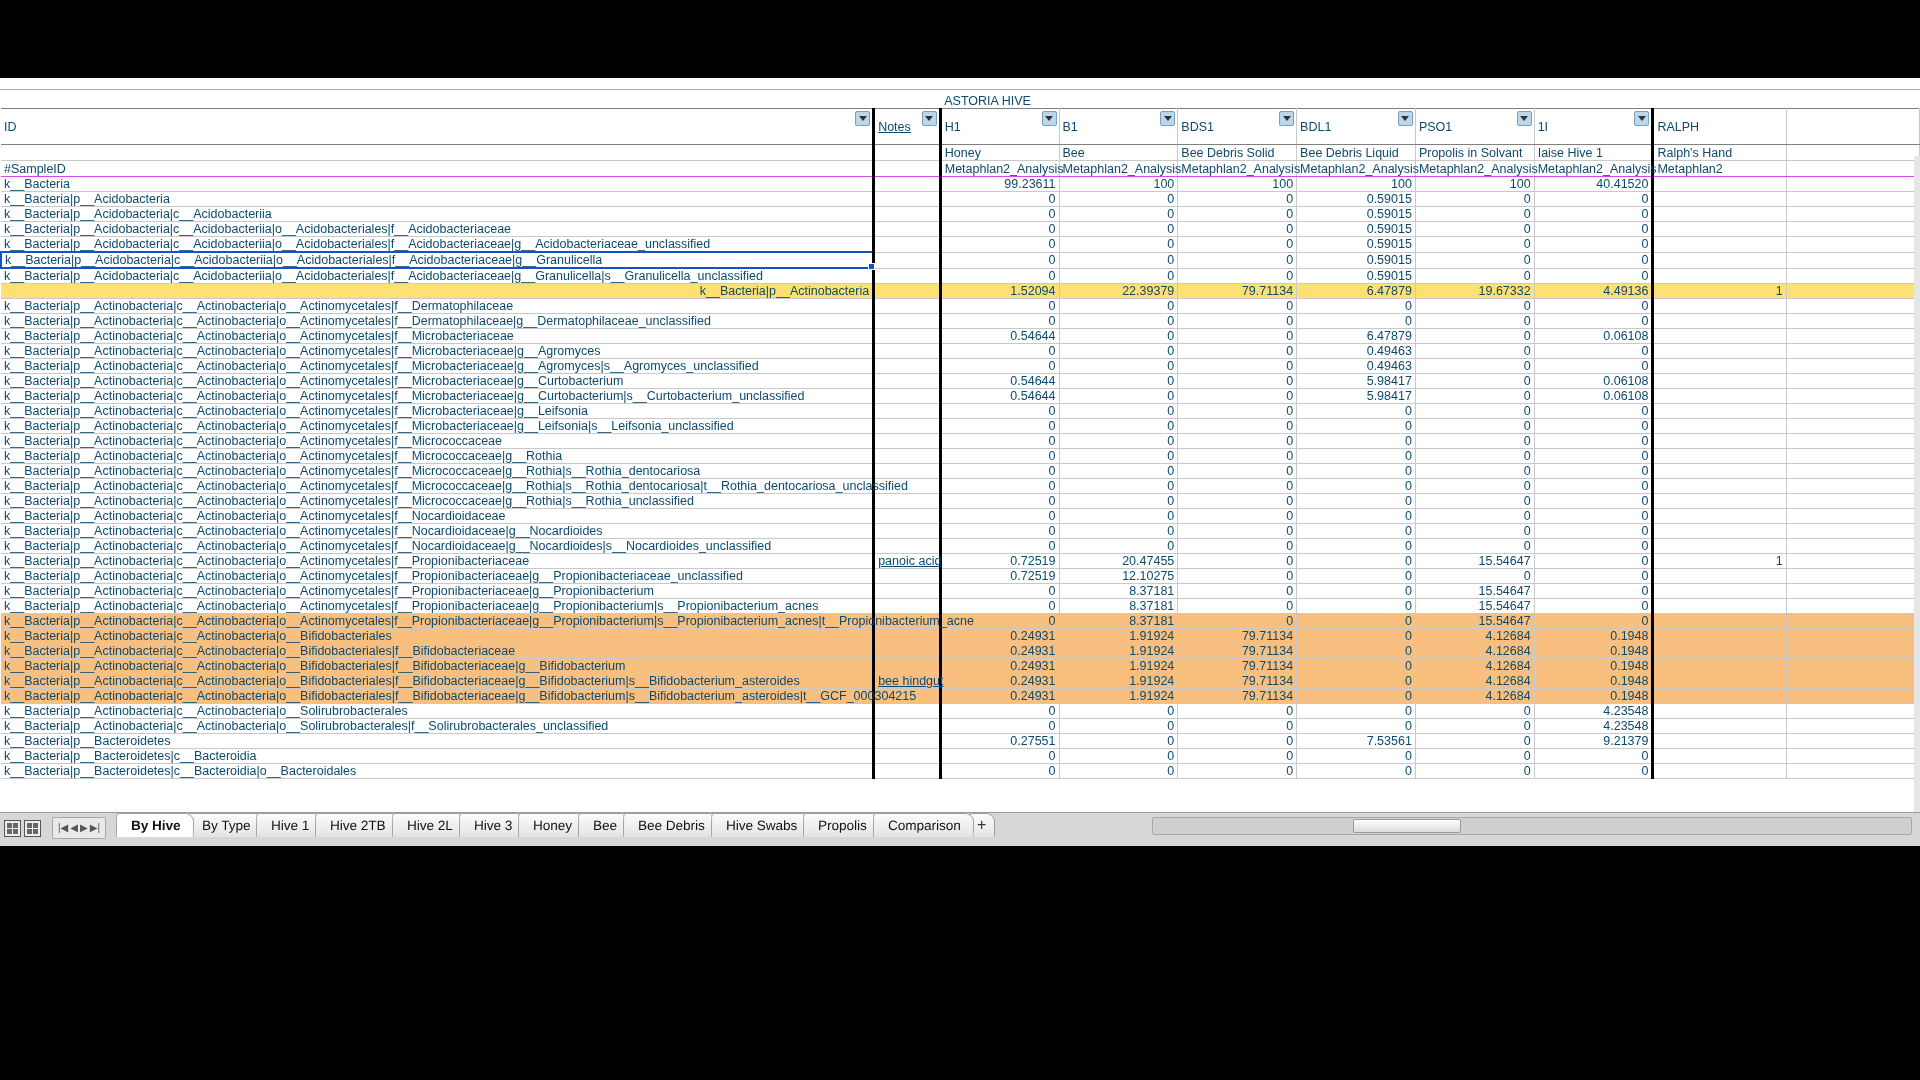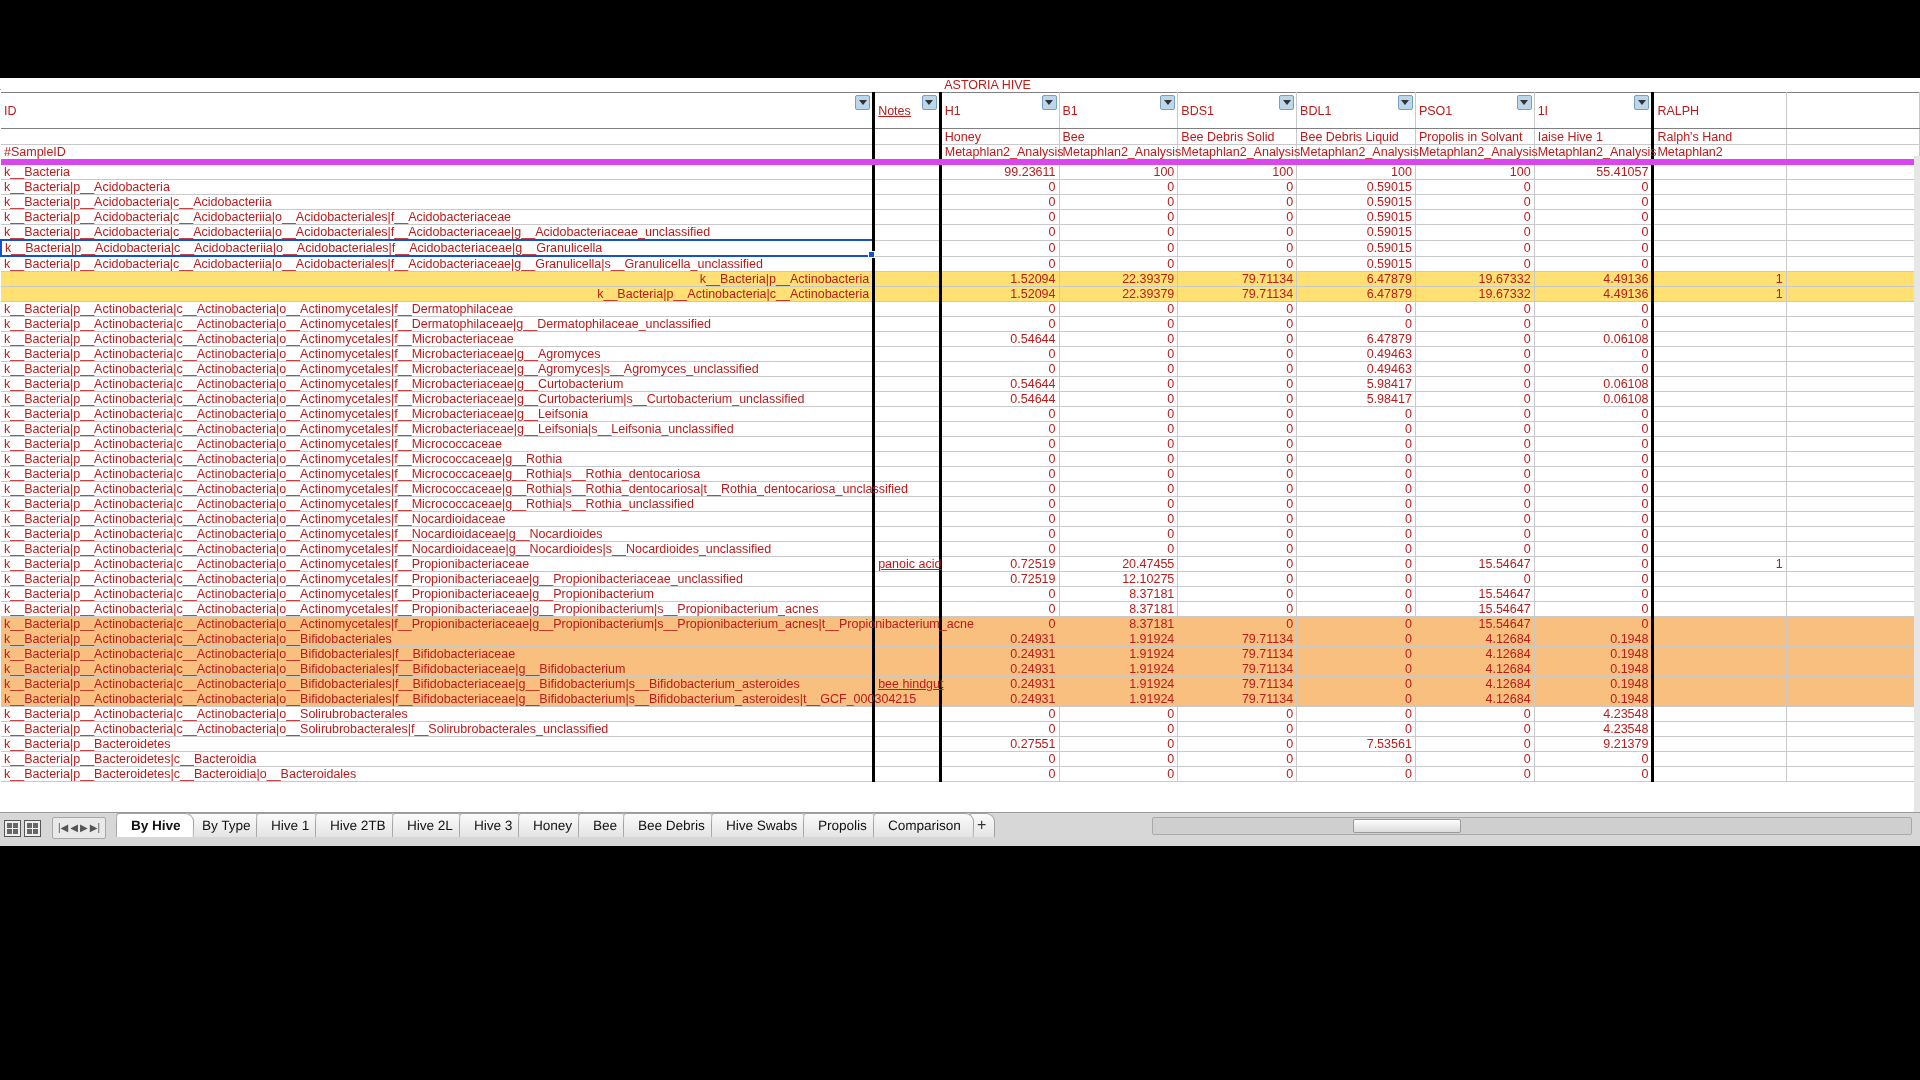--- a/index.html
+++ b/index.html
@@ -22,11 +22,11 @@
     background: #fff; border-bottom: 1px solid #aaa;
   }
   .grid {
-    position: absolute; left: 0; top: 0; width: 1920px;
+    position: absolute; left: 0; top: 16px; width: 1920px;
     border-collapse: collapse;
     table-layout: fixed;
     font-size: 12.5px;
-    color: #b91c1c;
+    color: #0c4a6e;
   }
   .grid td, .grid th {
     border-bottom: 1px solid #c9c9c9;

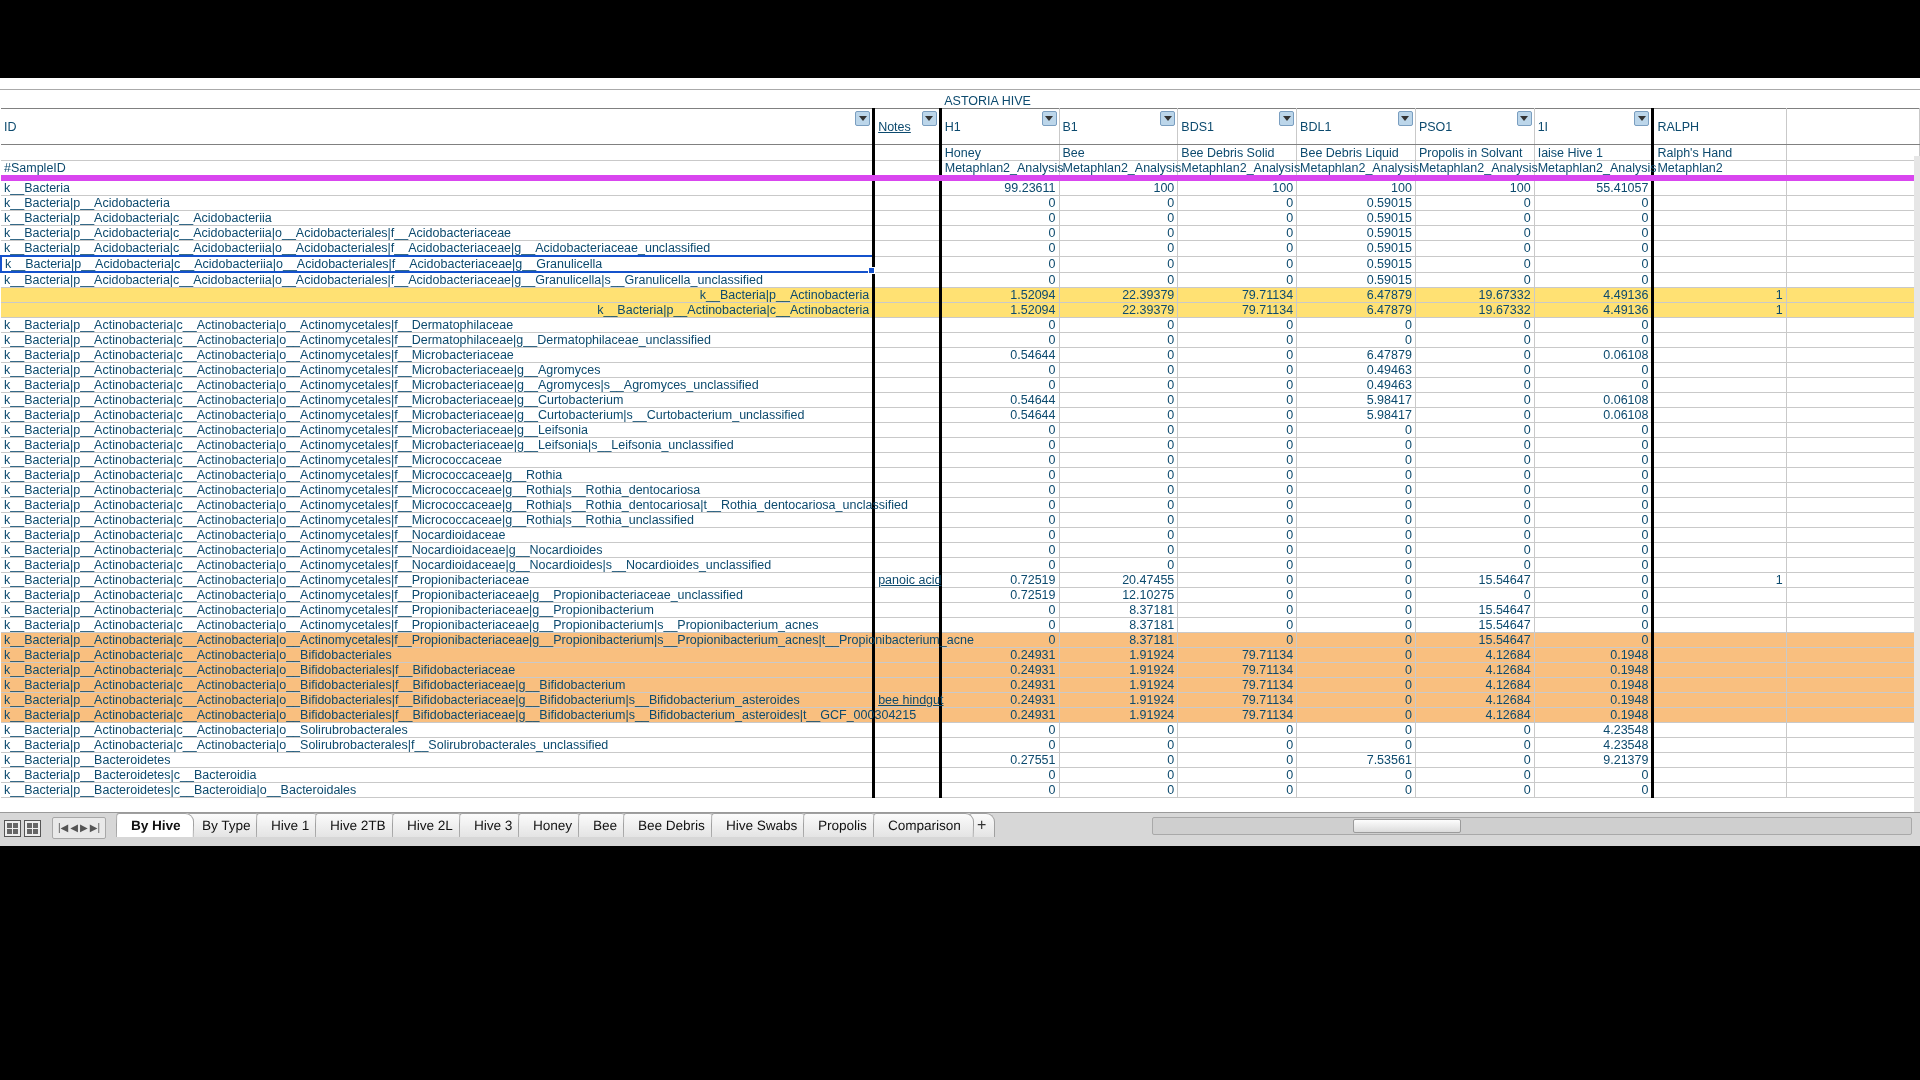--- a/index.html
+++ b/index.html
@@ -75,7 +75,7 @@
     border-top: 5px solid #333;
   }
   tr.r-sub td { height: 16px; }
-  tr.r-meta td { height: 16px; border-bottom: 6px solid #d946ef; }
+  tr.r-meta td { height: 16px; border-bottom: 1px solid #d946ef; }
 
   
   .bx-l { border-left: 3px solid #000 !important; }

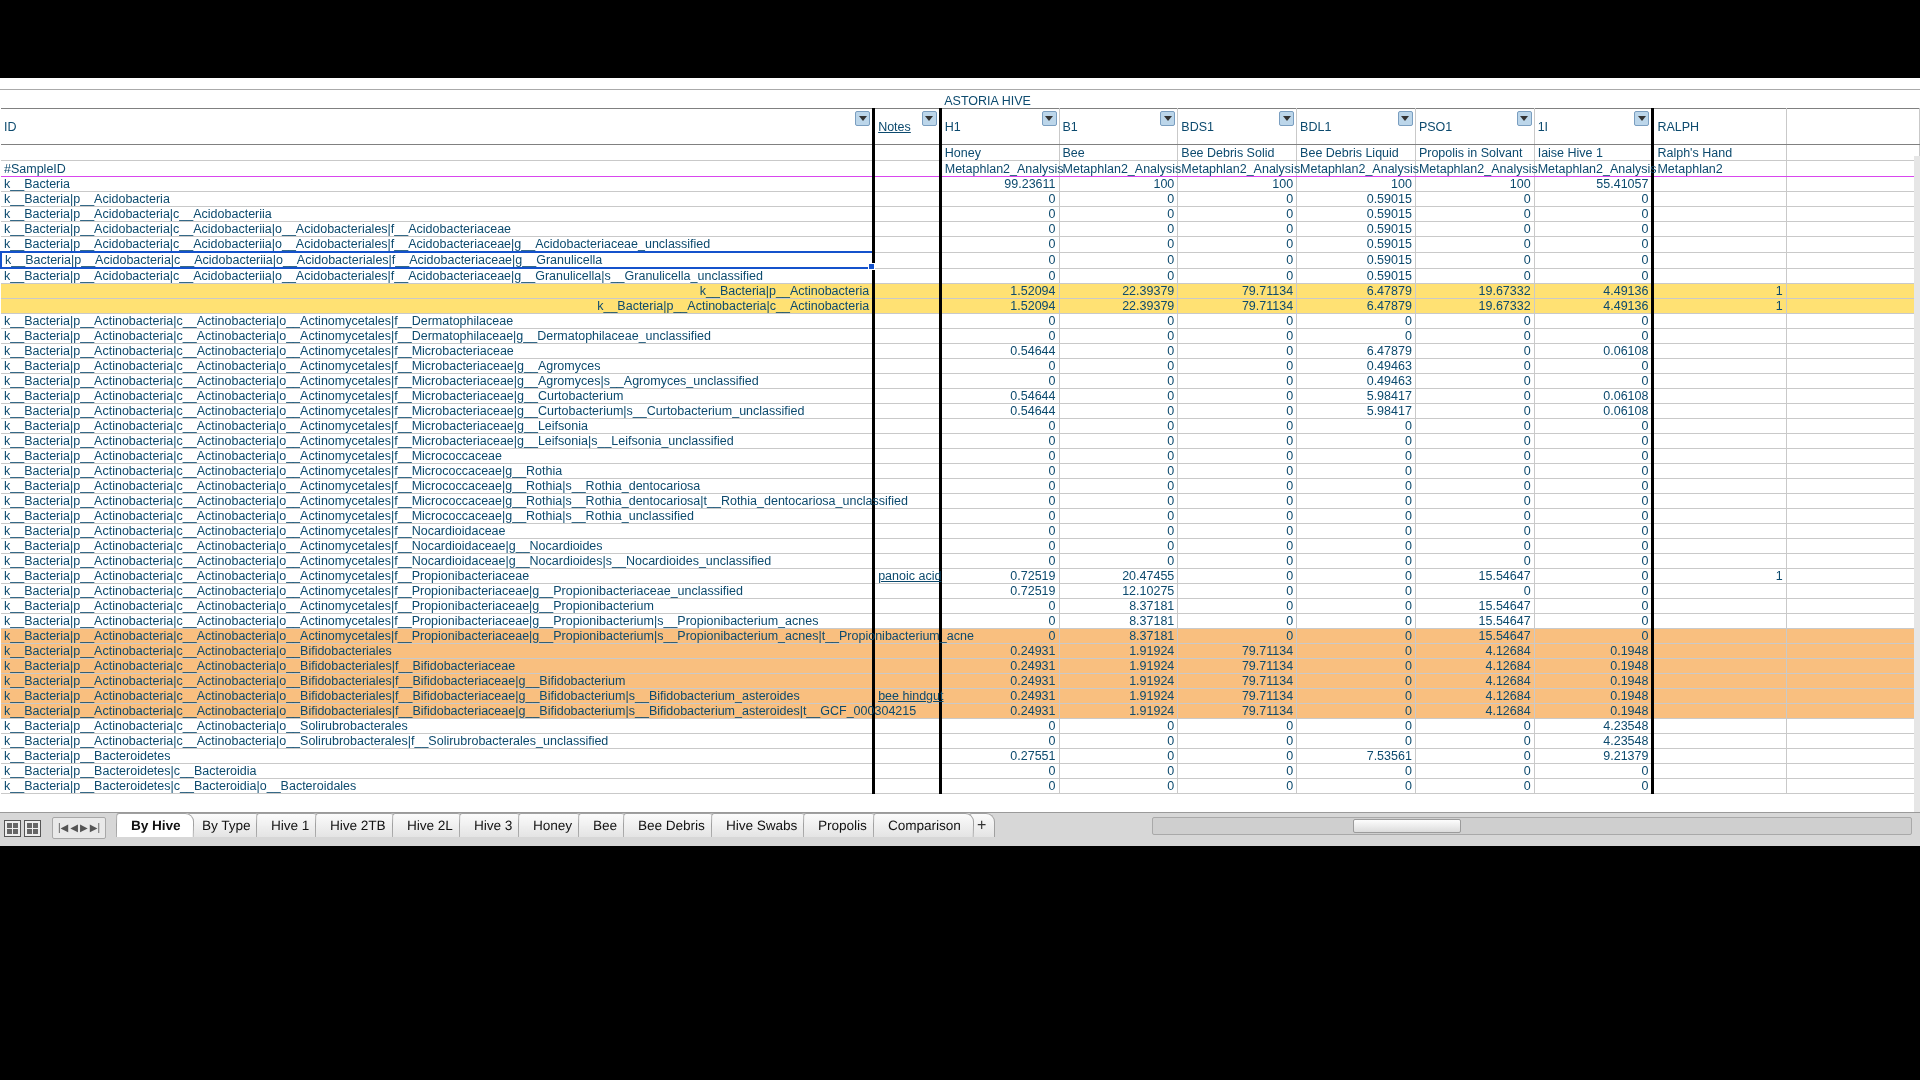--- a/index.html
+++ b/index.html
@@ -257,7 +257,7 @@
           <td class="c-data num">100</td>
           <td class="c-data num">100</td>
           <td class="c-data num">100</td>
-          <td class="c-data num bx-r">55.41057</td>
+          <td class="c-data num bx-r">40.41520</td>
           <td class="c-last num"></td>
           <td class="c-last"></td>
         </tr>

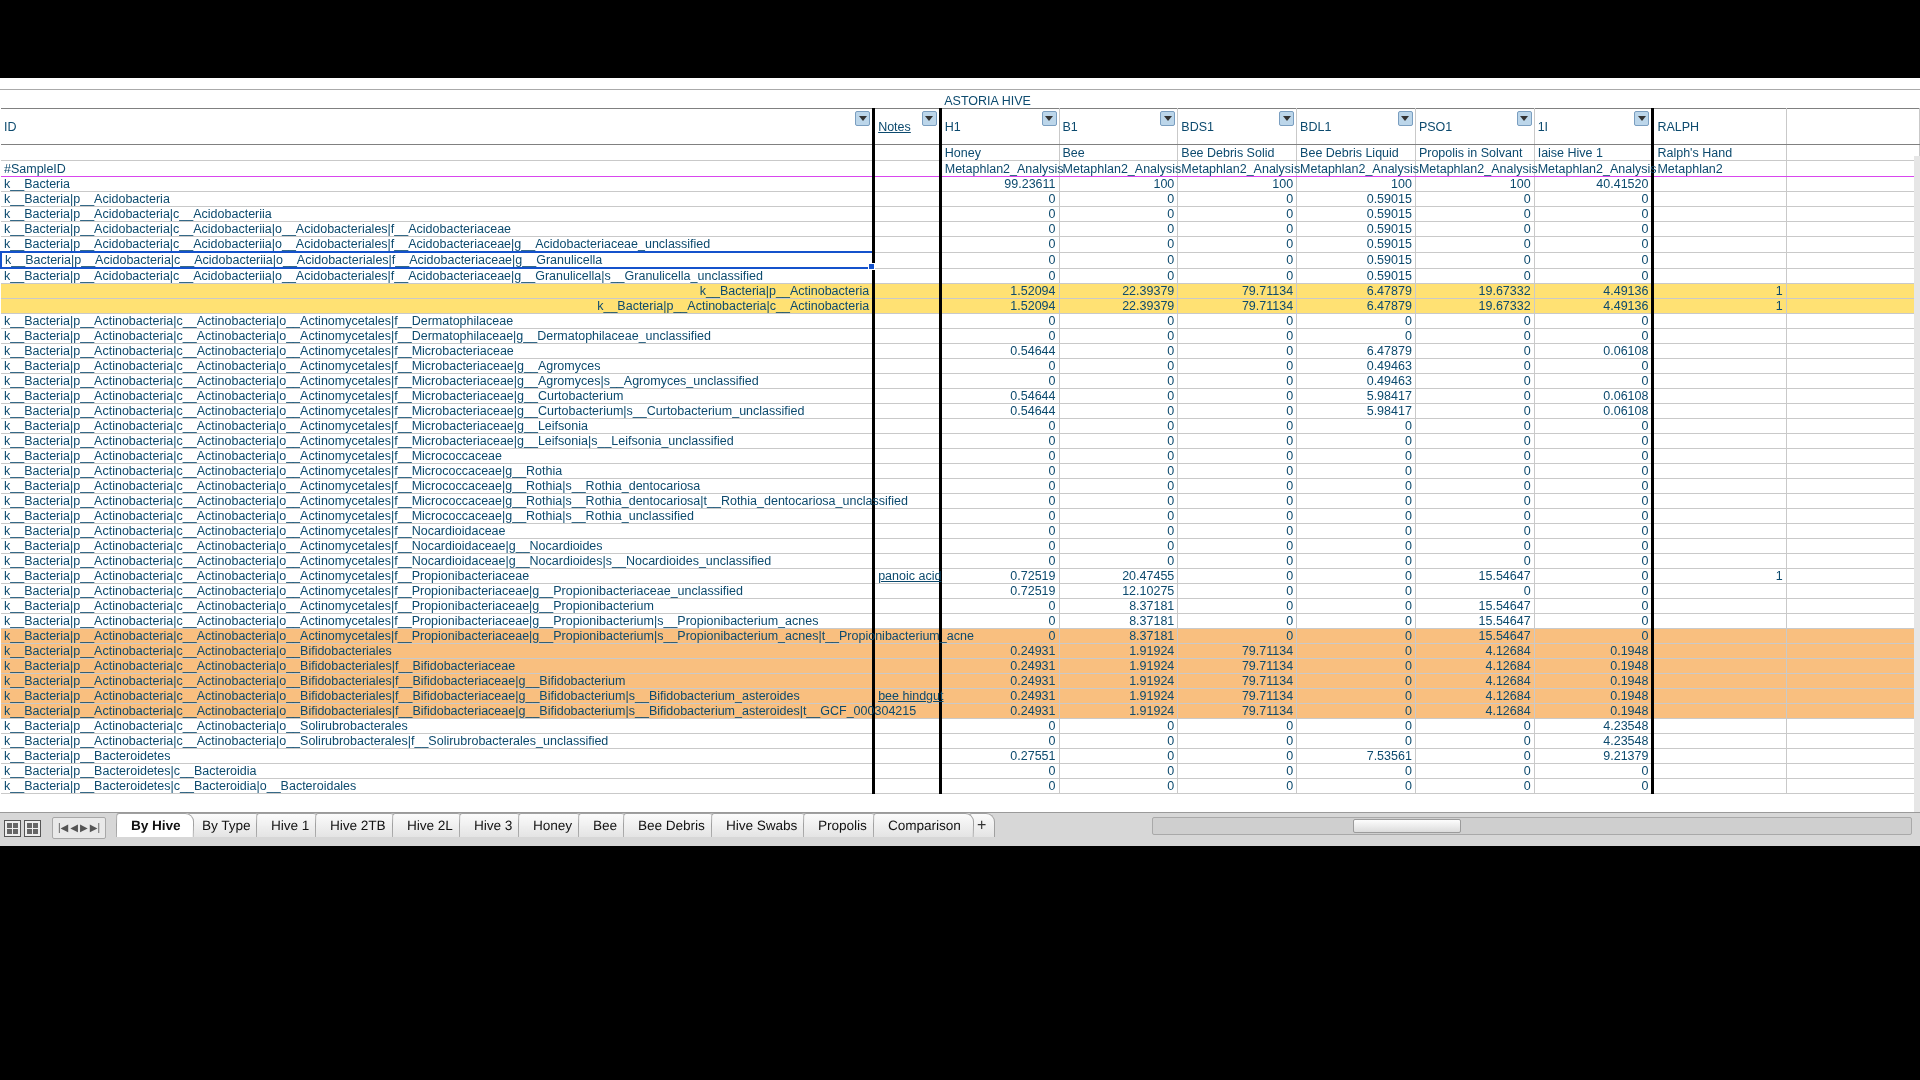--- a/index.html
+++ b/index.html
@@ -335,18 +335,6 @@
         </tr>
         <tr class="r-data hl-yellow">
           <td class="c-id">k__Bacteria|p__Actinobacteria</td>
-          <td class="c-notes bx-l"></td>
-          <td class="c-data num bx-l">1.52094</td>
-          <td class="c-data num">22.39379</td>
-          <td class="c-data num">79.71134</td>
-          <td class="c-data num">6.47879</td>
-          <td class="c-data num">19.67332</td>
-          <td class="c-data num bx-r">4.49136</td>
-          <td class="c-last num">1</td>
-          <td class="c-last"></td>
-        </tr>
-        <tr class="r-data hl-yellow">
-          <td class="c-id">k__Bacteria|p__Actinobacteria|c__Actinobacteria</td>
           <td class="c-notes bx-l"></td>
           <td class="c-data num bx-l">1.52094</td>
           <td class="c-data num">22.39379</td>

